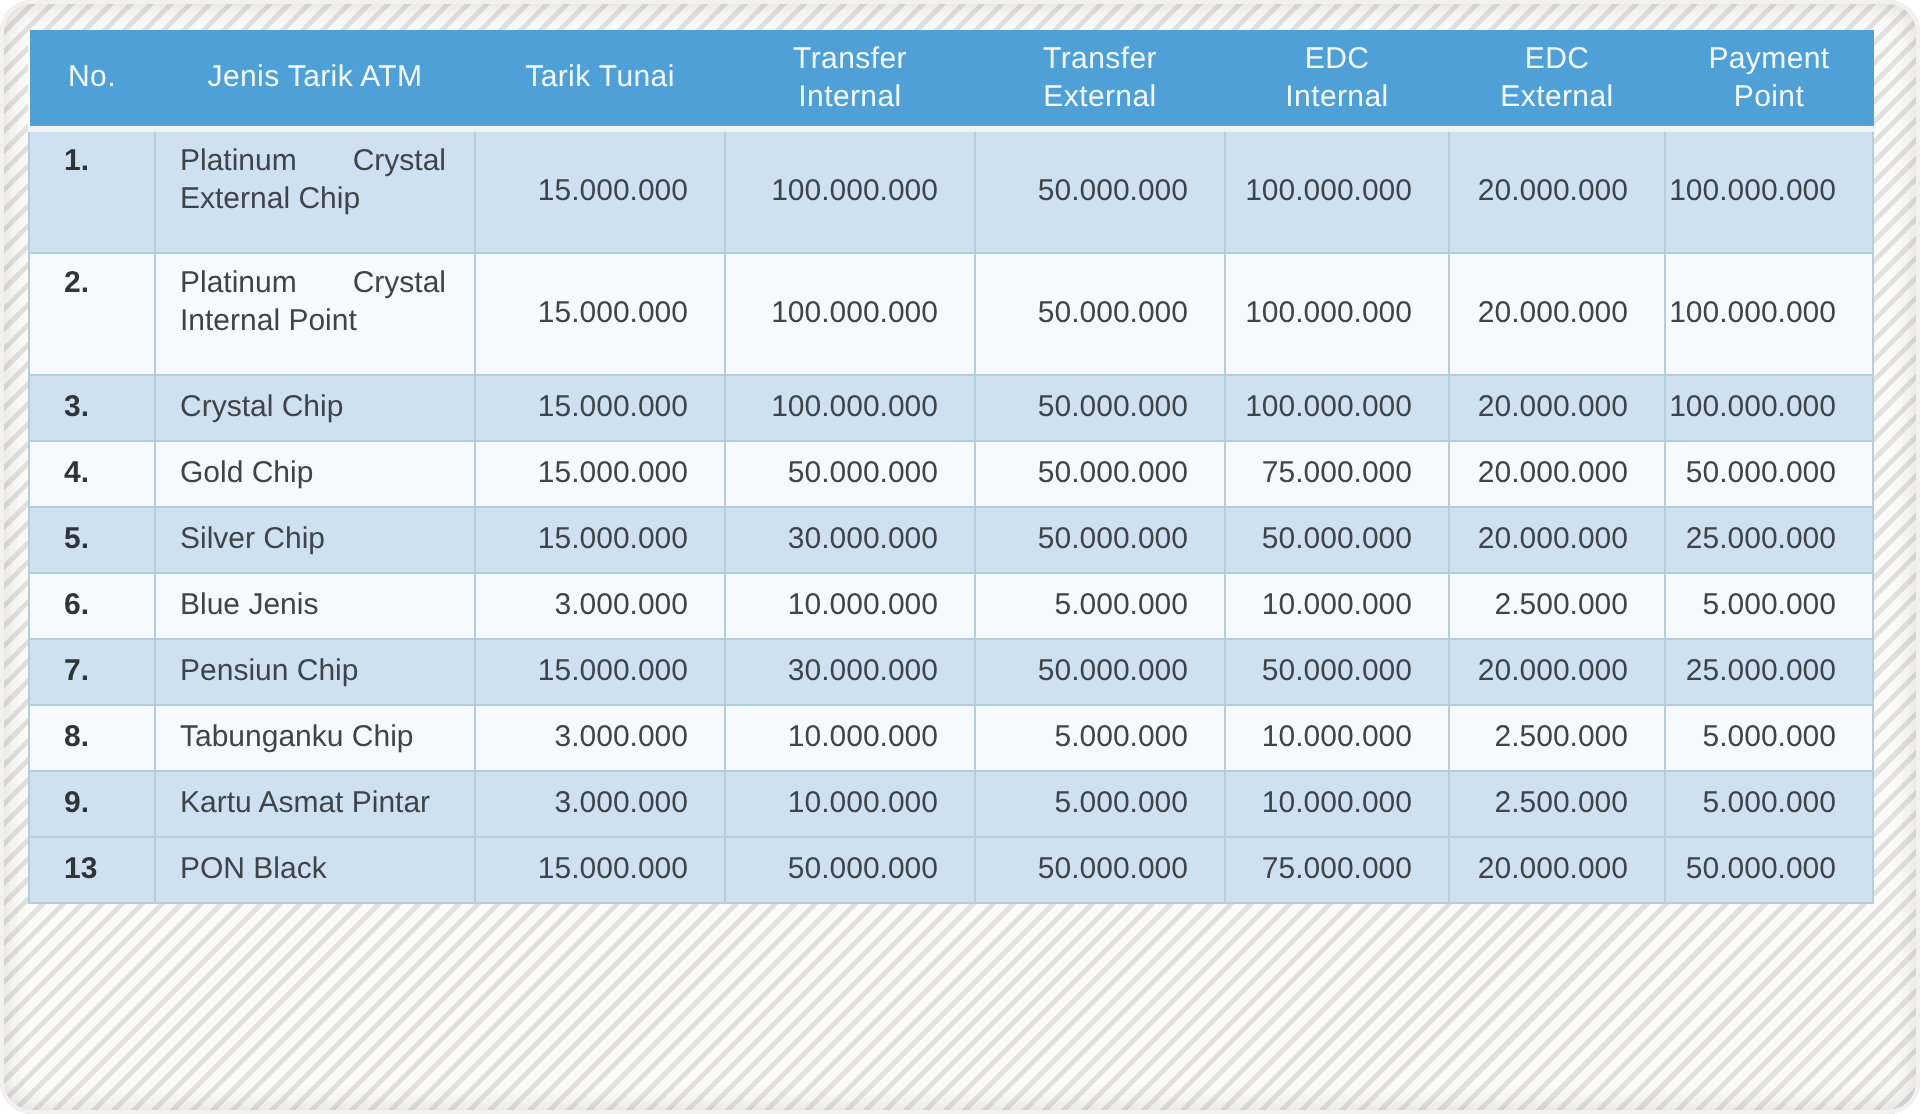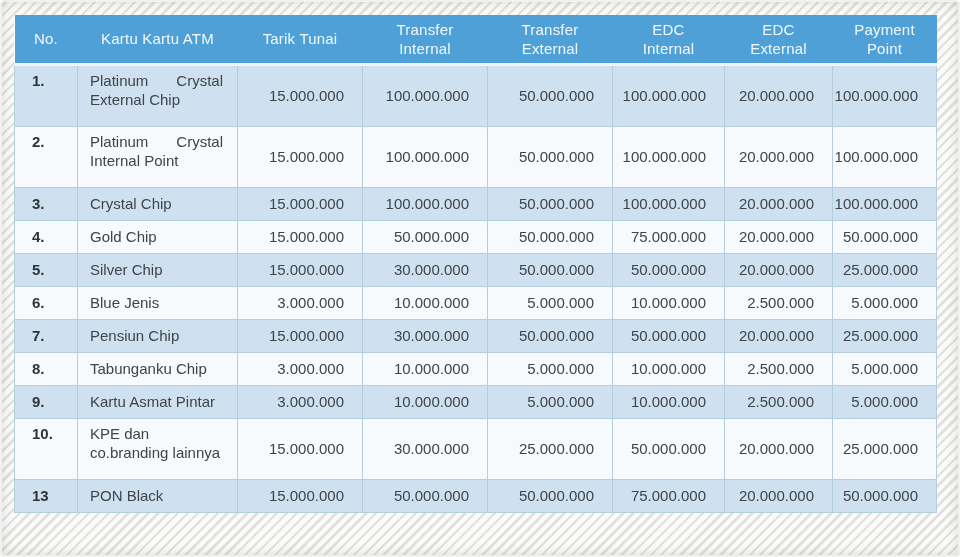--- a/index.html
+++ b/index.html
@@ -19,7 +19,7 @@
     width:960px;height:557px;
     box-sizing:border-box;
     overflow:hidden;
-    border-radius:5px;
+    border-radius:16px;
     background:repeating-linear-gradient(135deg,var(--stripe-light) 0 4.5px,var(--stripe-dark) 4.5px 7px);
     box-shadow:inset 0 0 0 2px #f2f1ef, inset 0 0 14px rgba(90,90,90,.28);
     font-family:"Liberation Sans", sans-serif;

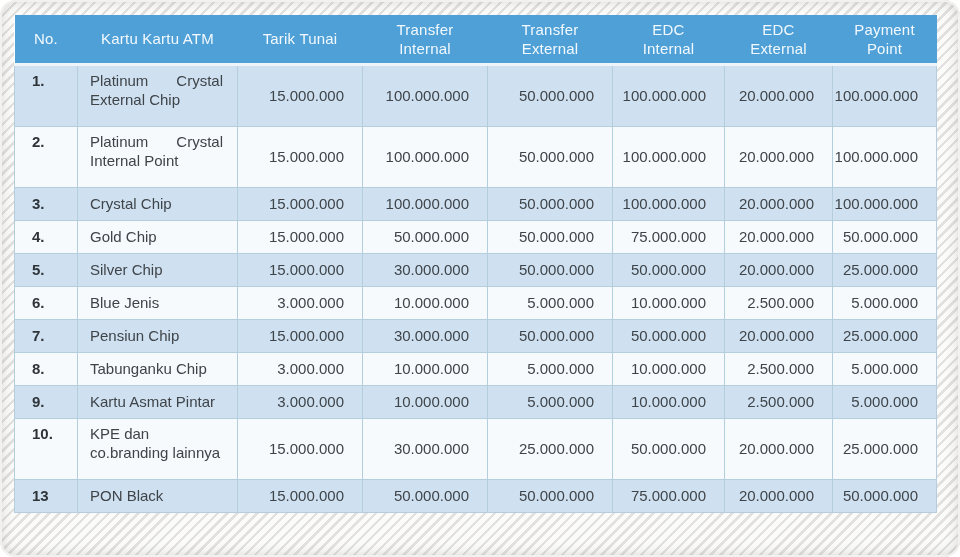--- a/index.html
+++ b/index.html
@@ -100,7 +100,7 @@
             <span class="nameline">No.</span>
           </th>
           <th>
-            <span class="nameline">Kartu Kartu ATM</span>
+            <span class="nameline">Jenis Tarik ATM</span>
           </th>
           <th>
             <span class="nameline">Tarik Tunai</span>

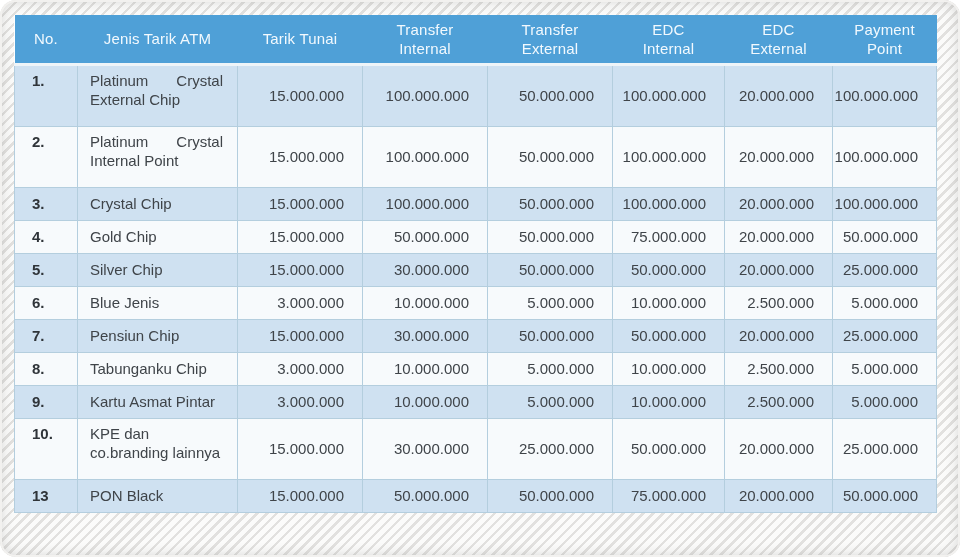--- a/index.html
+++ b/index.html
@@ -244,19 +244,6 @@
           <td class="num">2.500.000</td>
           <td class="num">5.000.000</td>
         </tr>
-        <tr class="row-plain tall">
-          <td class="c-no">10.</td>
-          <td class="c-name">
-            <div class="nameline">KPE dan</div>
-            <div class="nameline">co.branding lainnya</div>
-          </td>
-          <td class="num">15.000.000</td>
-          <td class="num">30.000.000</td>
-          <td class="num">25.000.000</td>
-          <td class="num">50.000.000</td>
-          <td class="num">20.000.000</td>
-          <td class="num">25.000.000</td>
-        </tr>
         <tr class="row-shaded">
           <td class="c-no">13</td>
           <td class="c-name">

